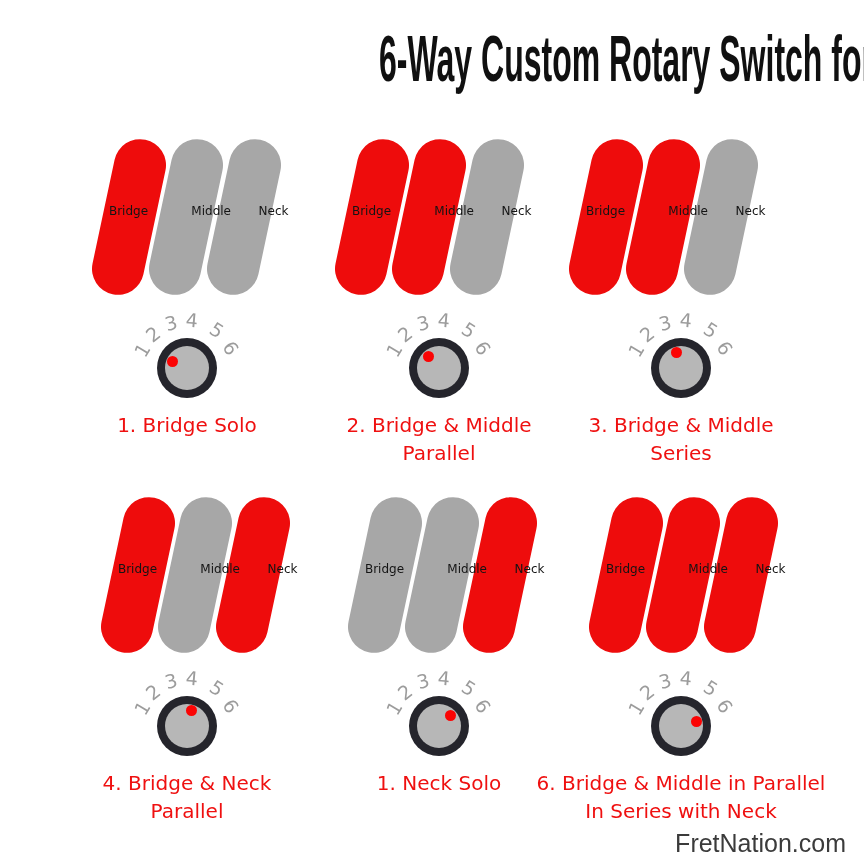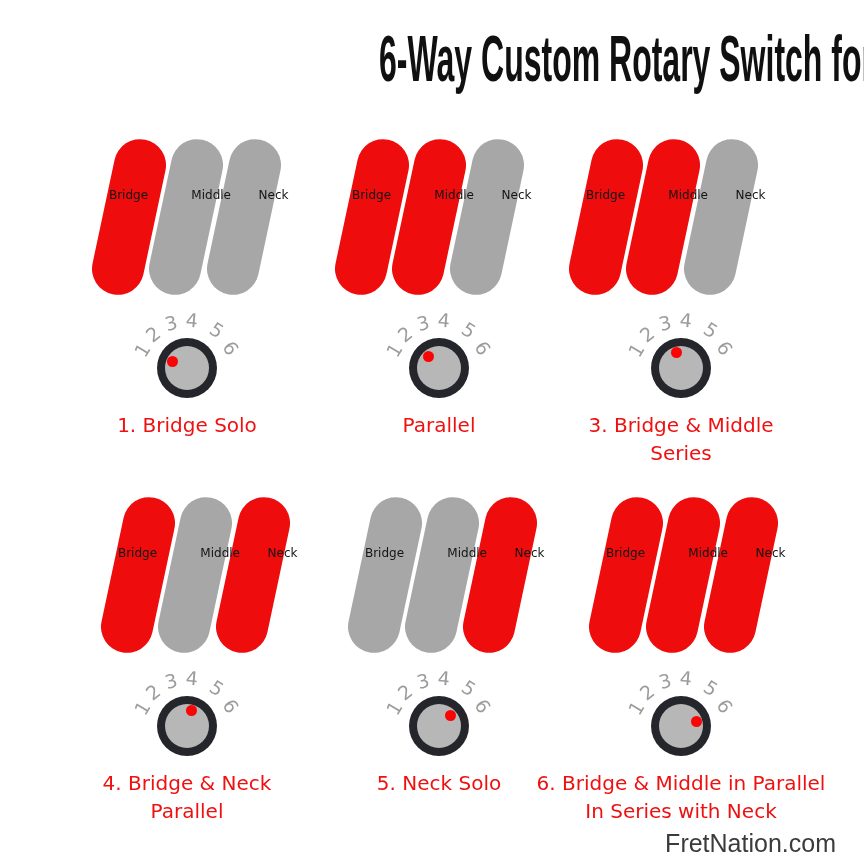--- a/index.html
+++ b/index.html
@@ -52,7 +52,7 @@
   .state-on{background:var(--red);}
   .state-off{background:var(--gray);}
   .plabel{
-    position:absolute;top:57px;width:90px;
+    position:absolute;top:73px;width:90px;
     text-align:center;
     font-size:12px;line-height:16px;color:#141414;
   }

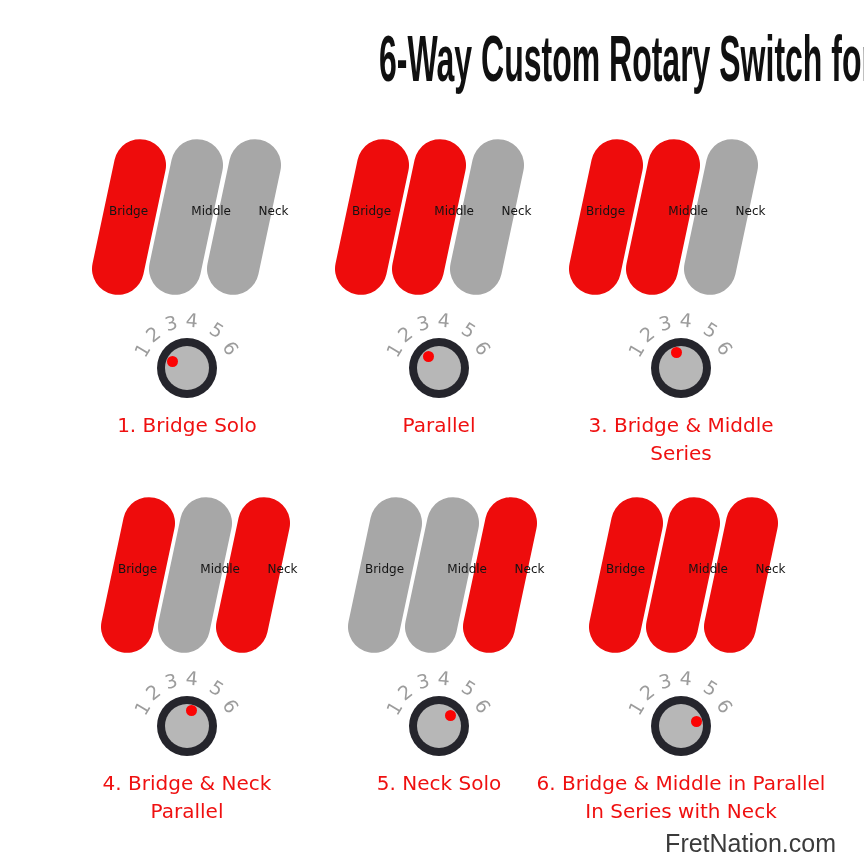--- a/index.html
+++ b/index.html
@@ -165,6 +165,7 @@
       <div class="dot pos-2"></div>
     </div>
     <div class="caption">
+      <span class="cap-line">2. Bridge &amp; Middle</span>
       <span class="cap-line">Parallel</span>
     </div>
   </section>

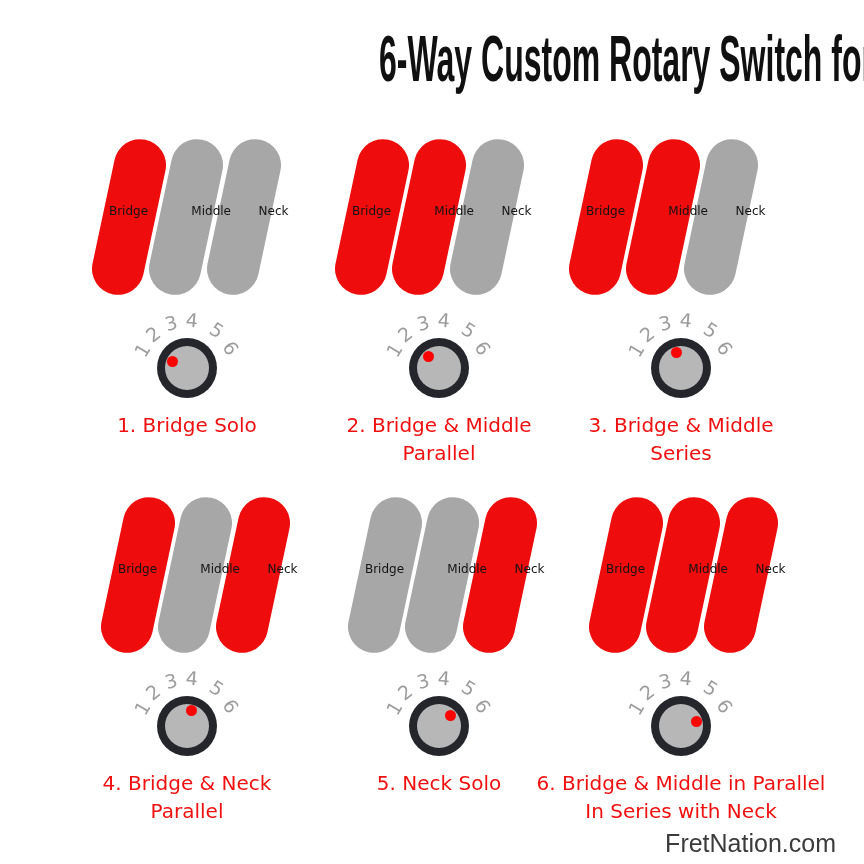--- a/index.html
+++ b/index.html
@@ -246,7 +246,7 @@
       <div class="dot pos-5"></div>
     </div>
     <div class="caption">
-      <span class="cap-line">5. Neck Solo</span>
+      <span class="cap-line">1. Neck Solo</span>
       <span class="cap-line"></span>
     </div>
   </section>

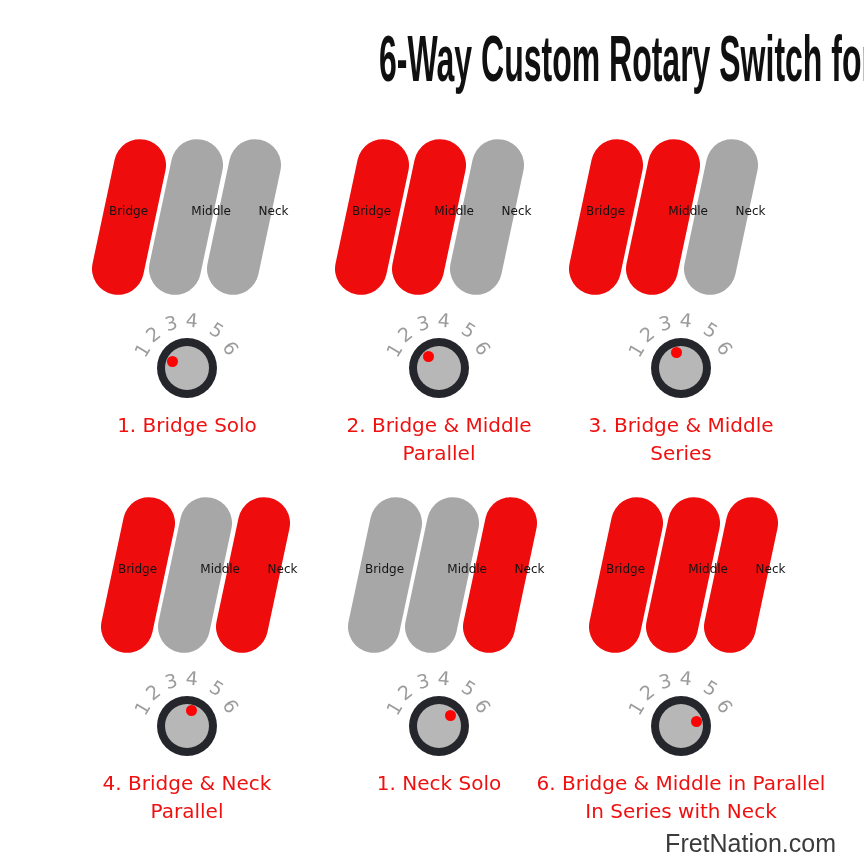--- a/index.html
+++ b/index.html
@@ -102,7 +102,7 @@
   }
   
   .watermark{
-    position:absolute;right:28px;top:829px;
+    position:absolute;right:18px;top:829px;
     font-family:"Liberation Sans", sans-serif;
     font-size:25px;color:#3b3b3b;text-align:right;
   }

